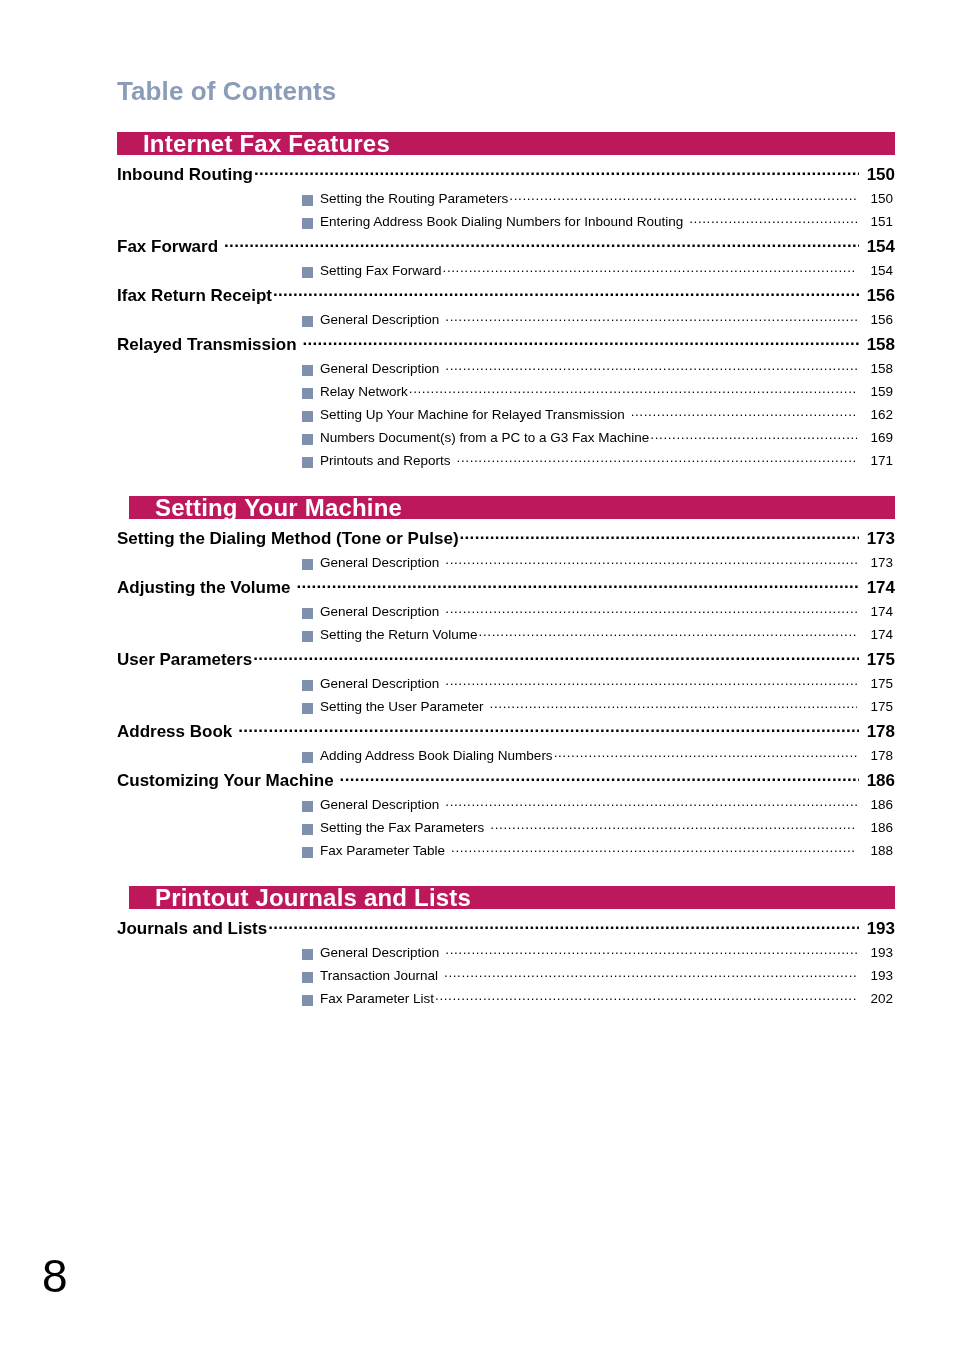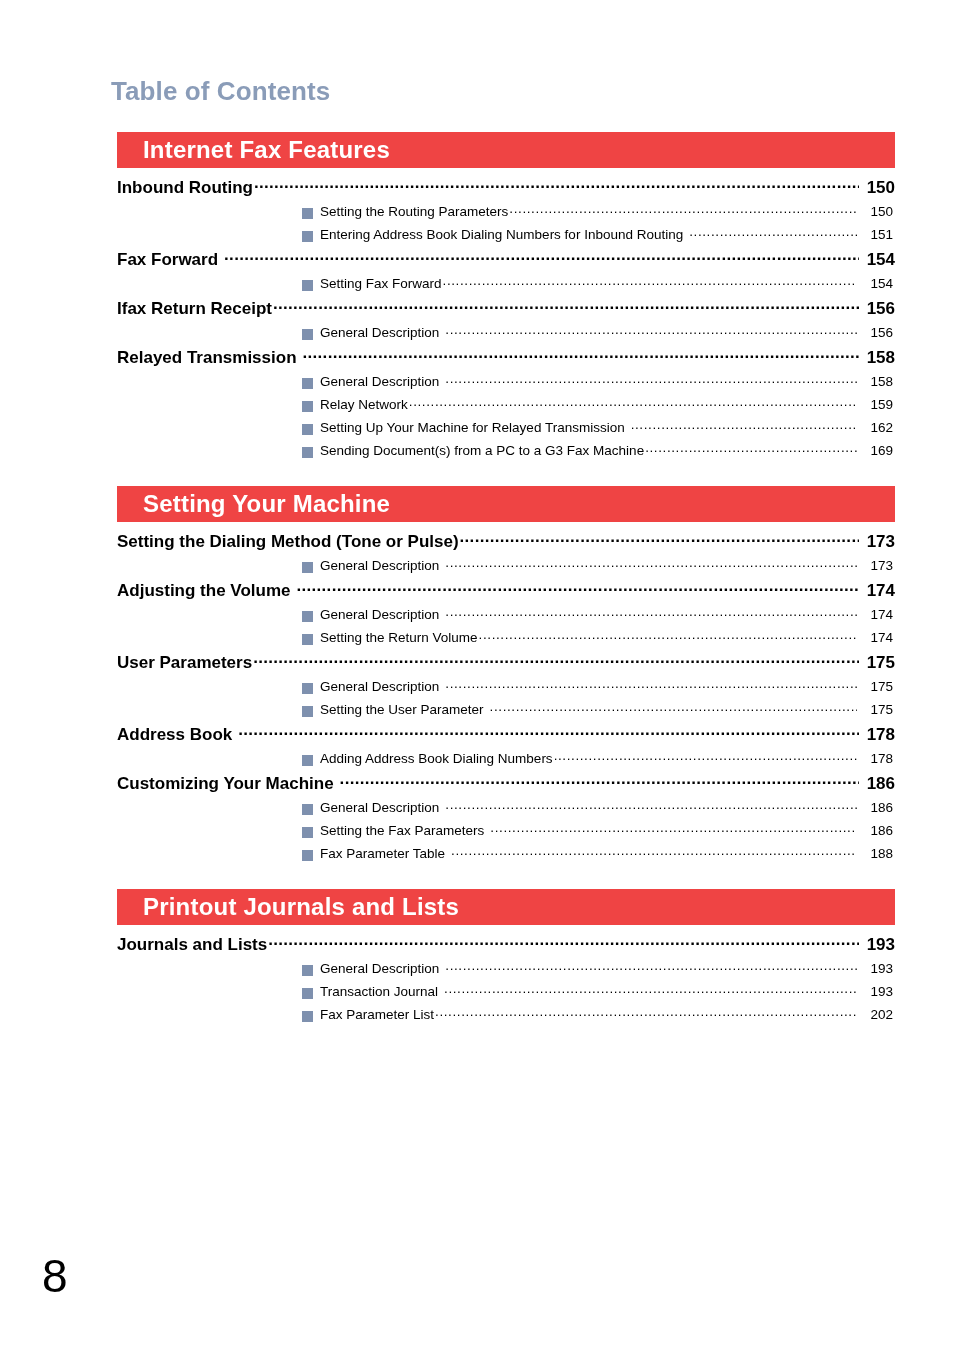--- a/index.html
+++ b/index.html
@@ -24,7 +24,7 @@
   
   .toc-title {
     position: absolute;
-    left: 111px;
+    left: 117px;
     top: 76px;
     font-size: 26px;
     font-weight: bold;

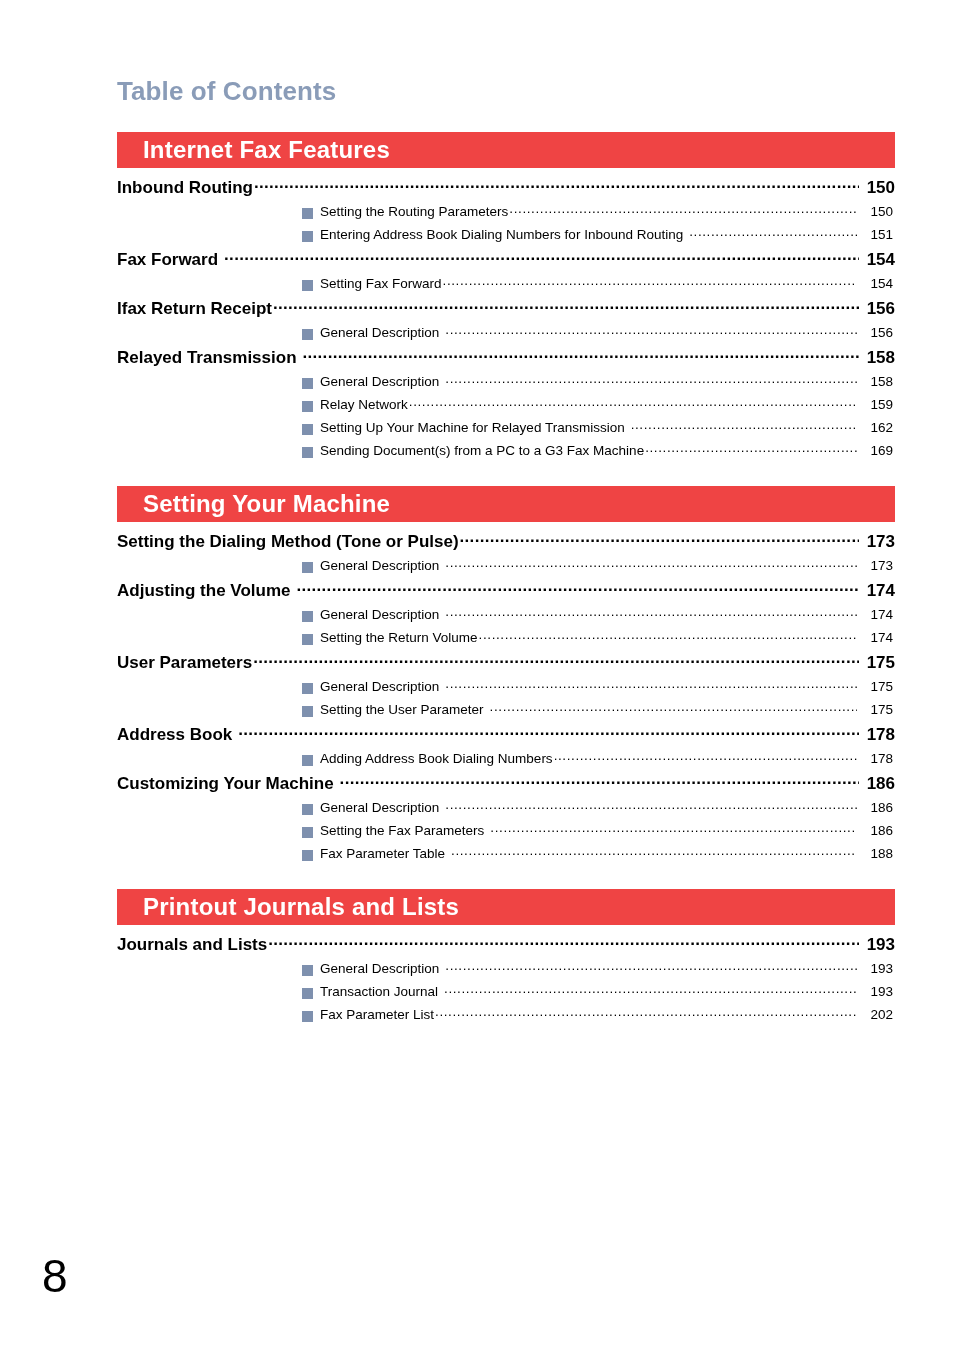--- a/index.html
+++ b/index.html
@@ -43,8 +43,8 @@
 
   
   .section-banner {
-    background: #ef4444;
-    height: 36px;
+    background: #be185d;
+    height: 23px;
     display: flex;
     align-items: center;
     padding-left: 26px;

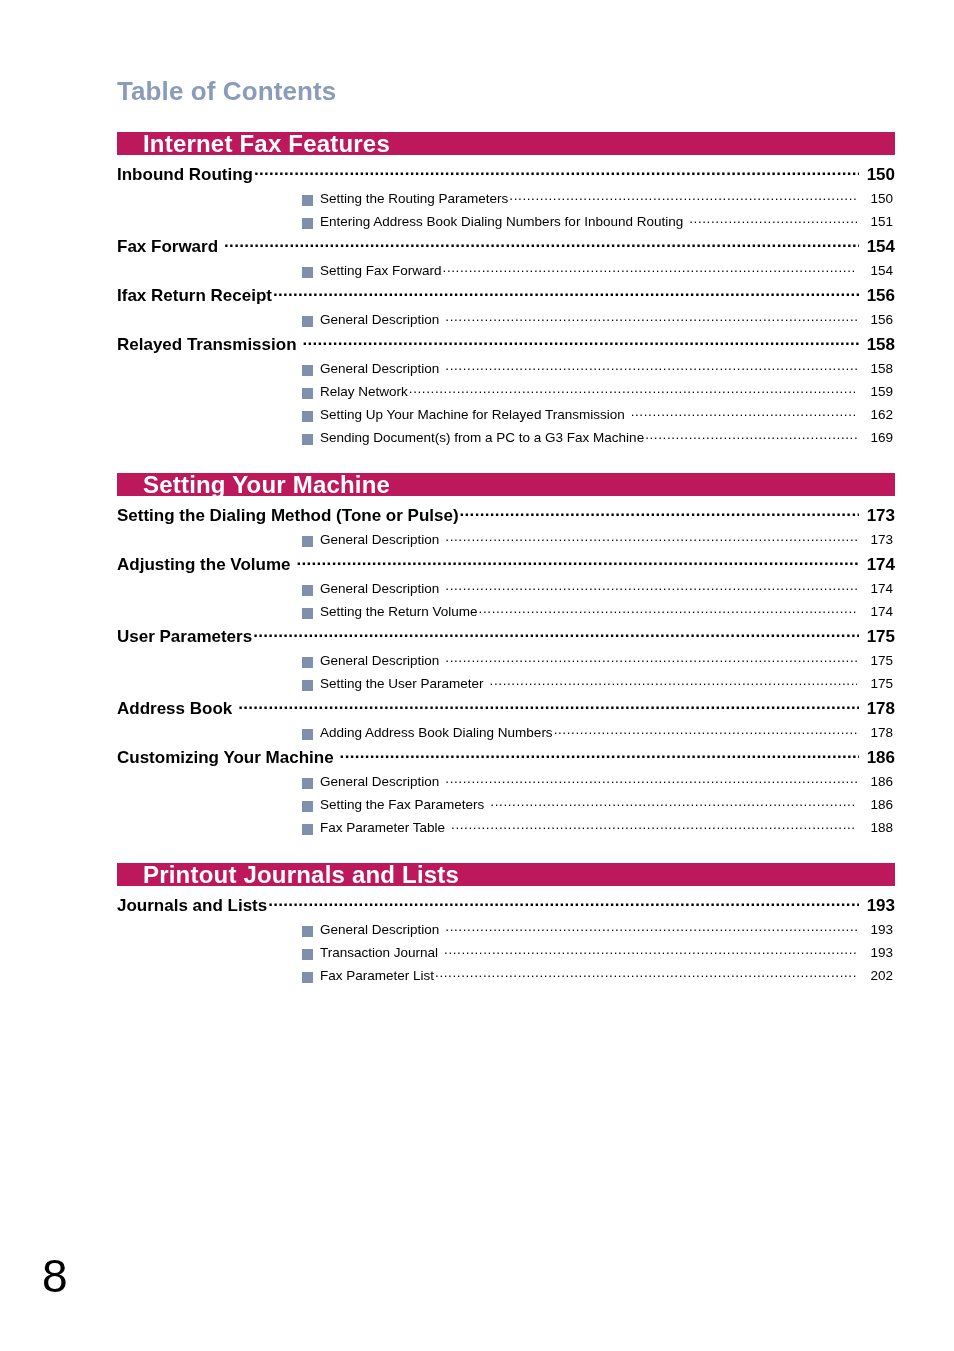--- a/index.html
+++ b/index.html
@@ -243,7 +243,7 @@
         </div>
         <div class="entry level2">
           <span class="bullet"></span>
-          <span class="entry-label">Sending Document(s) from a PC to a G3 Fax Machine</span>
+          <span class="entry-label">Numbers Document(s) from a PC to a G3 Fax Machine</span>
           <span class="leader"></span>
           <span class="entry-page">169</span>
         </div>

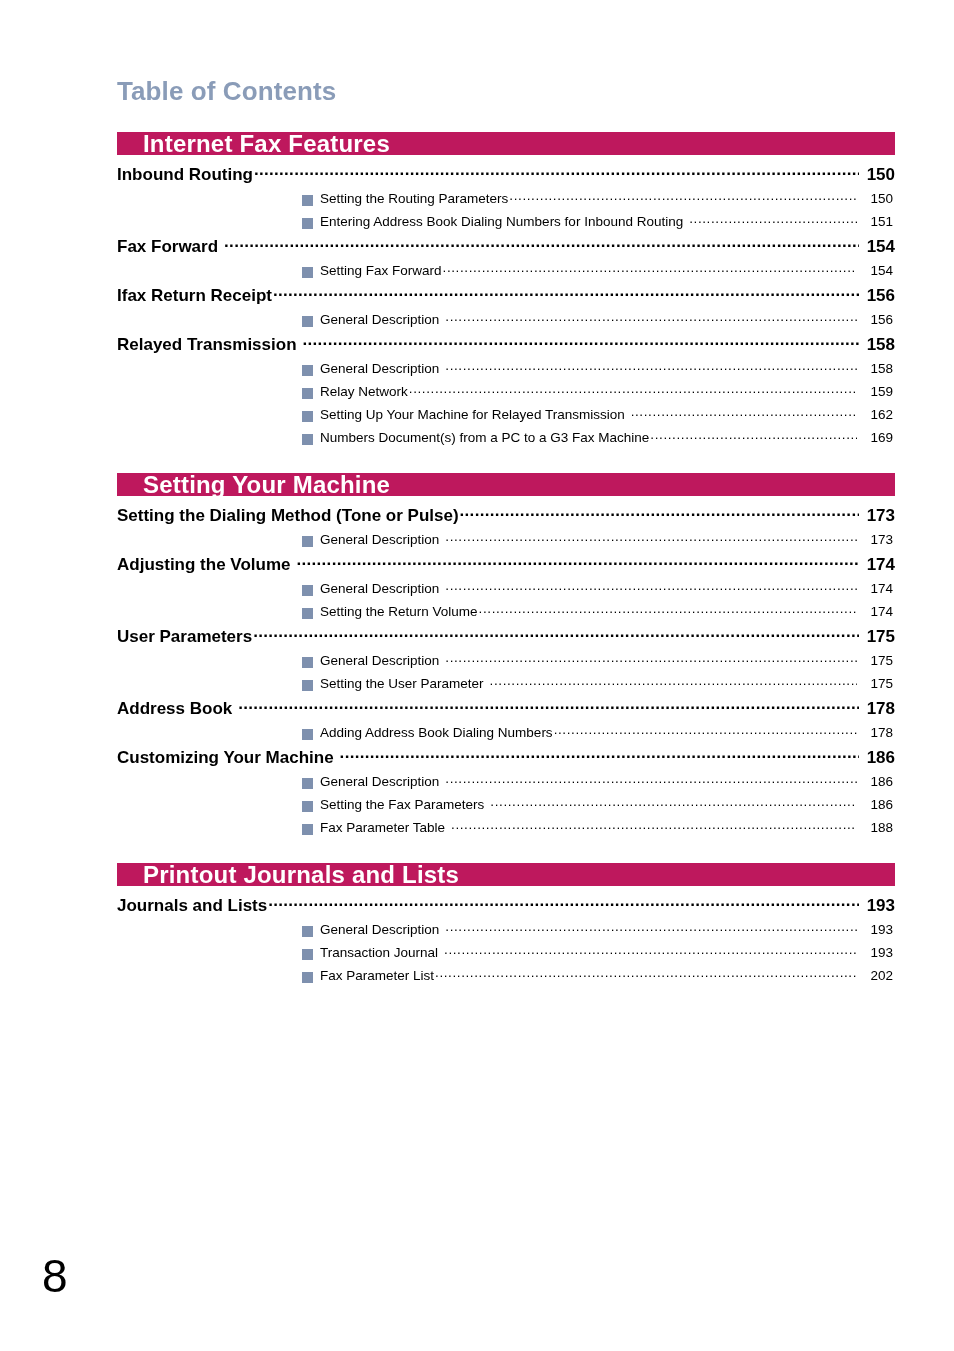--- a/index.html
+++ b/index.html
@@ -247,6 +247,13 @@
           <span class="leader"></span>
           <span class="entry-page">169</span>
         </div>
+        <div class="entry level2">
+          <span class="bullet"></span>
+          <span class="entry-label">Printouts and Reports</span>
+          <span class="gap-before-leader"></span>
+          <span class="leader"></span>
+          <span class="entry-page">171</span>
+        </div>
       </div>
       <div class="section-block">
         <div class="section-banner-wrap spaced-top">

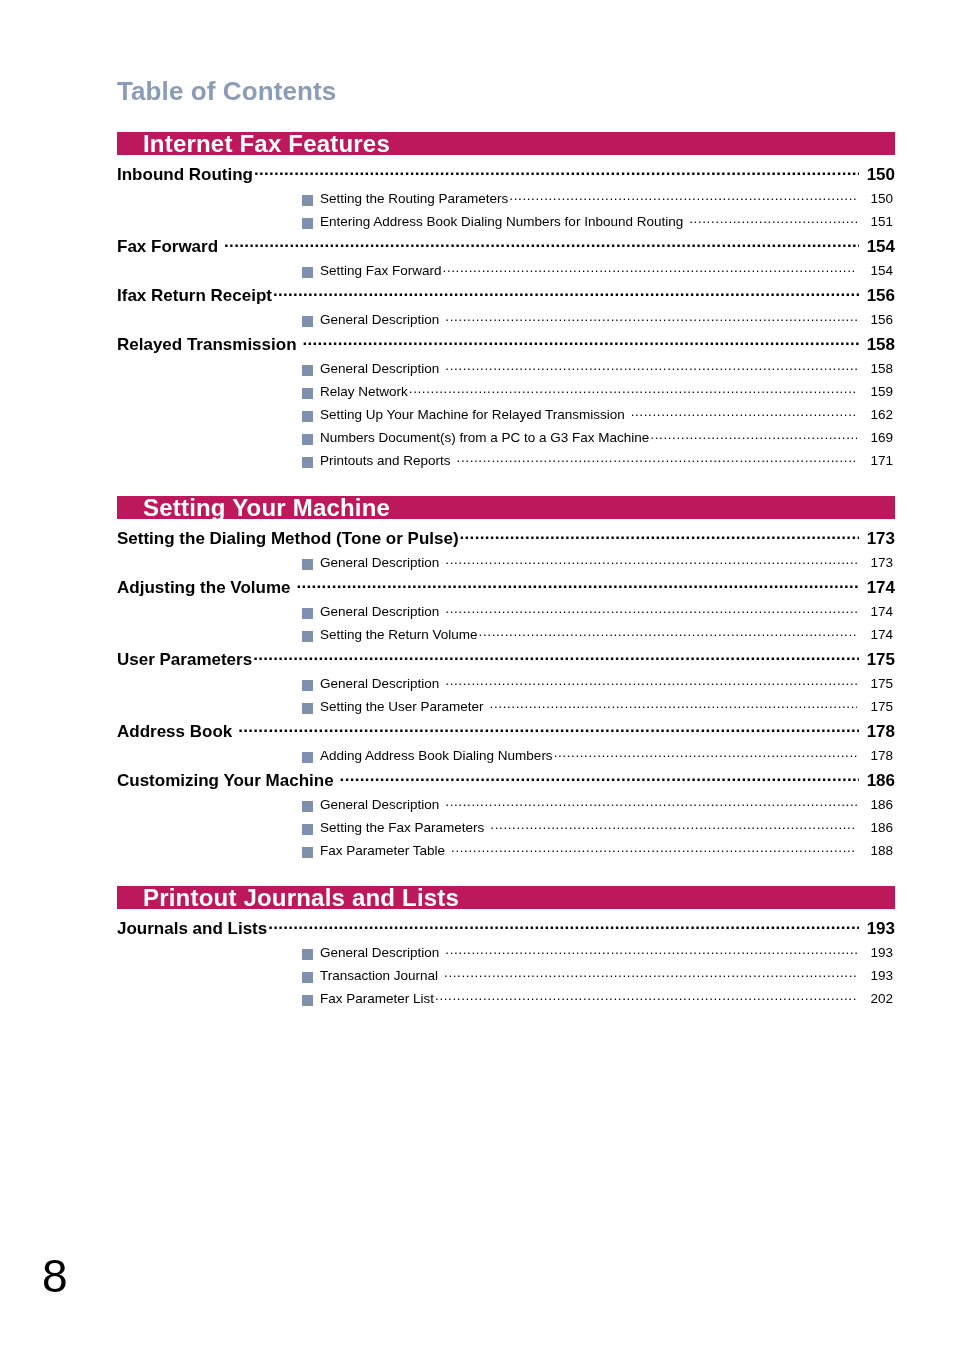--- a/index.html
+++ b/index.html
@@ -66,6 +66,7 @@
   }
   .section-banner-wrap.spaced-top {
     margin-top: 22px;
+    margin-left: 12px;
   }
 
   

